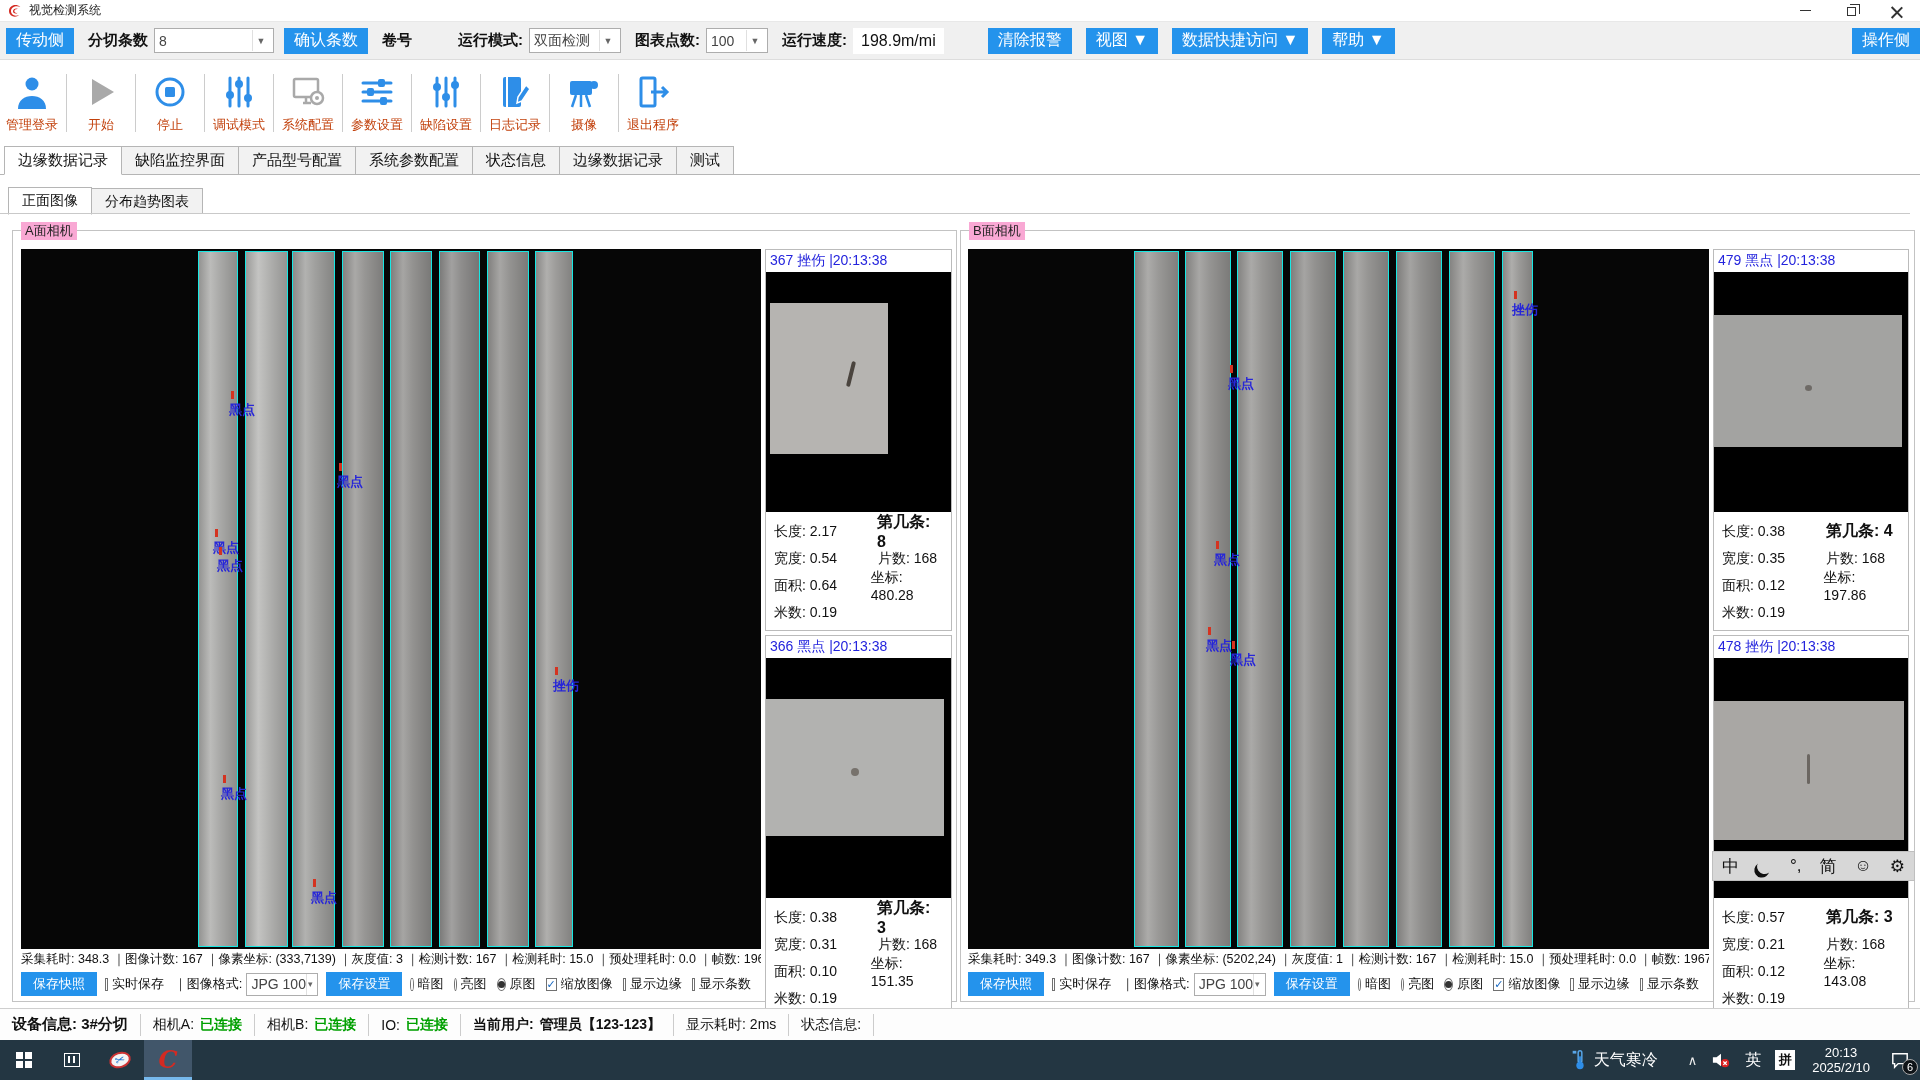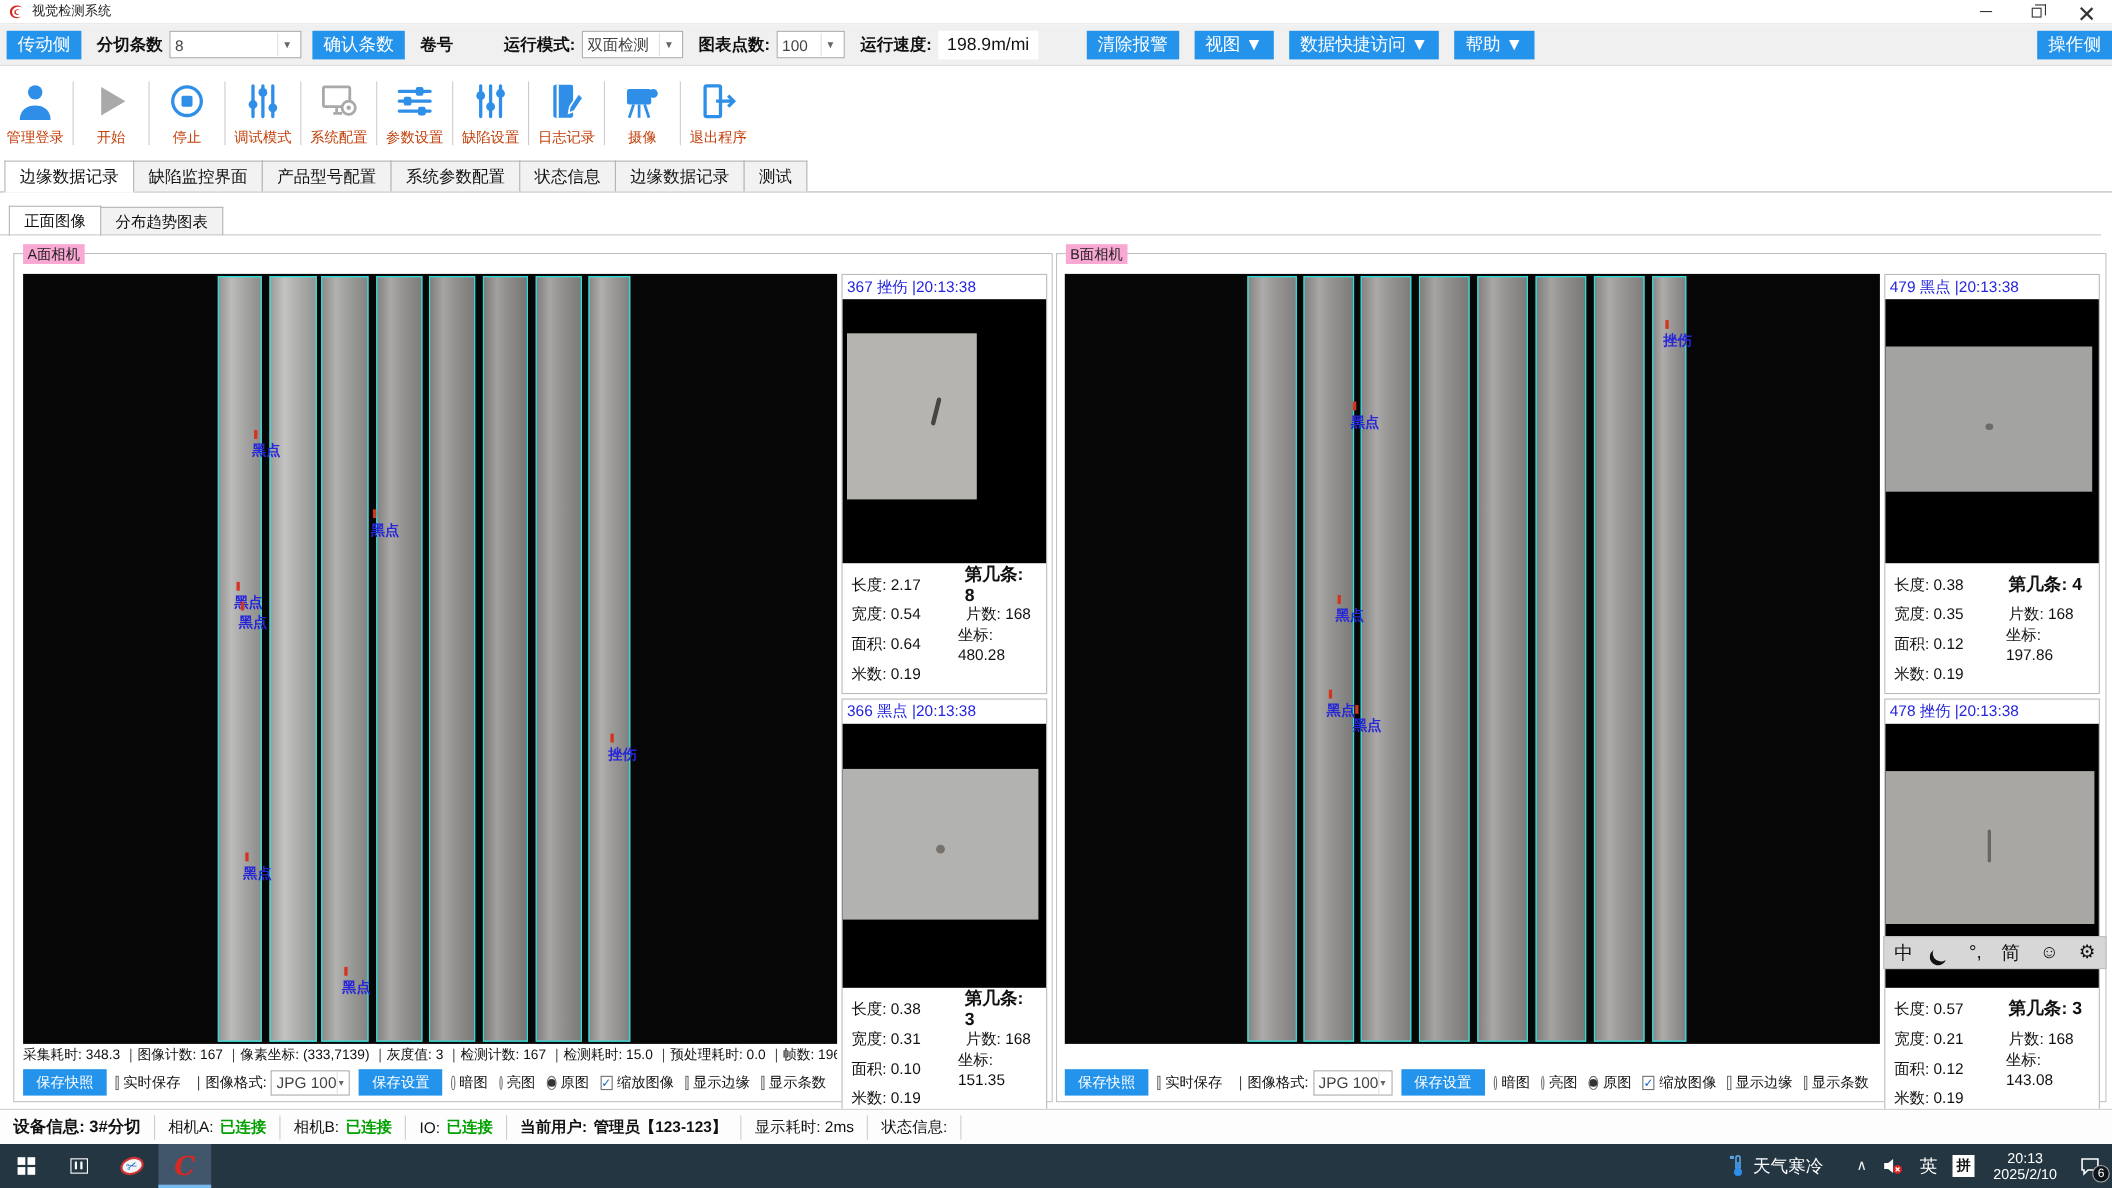--- a/index.html
+++ b/index.html
@@ -490,6 +490,7 @@
             </div>
           </div>
         </div>
+        <div class="statusline" style="left: 7px; top: 720px; width: 741px;">采集耗时: 349.3 ｜图像计数: 167 ｜像素坐标: (5202,24) ｜灰度值: 1 ｜检测计数: 167 ｜检测耗时: 15.0 ｜预处理耗时: 0.0 ｜帧数: 1967</div>
         <div class="ctlrow" style="left: 7px; top: 740px; width: 741px; height: 26px;">
           <button class="btn-blue">保存快照</button>
           <span class="cb"></span>

